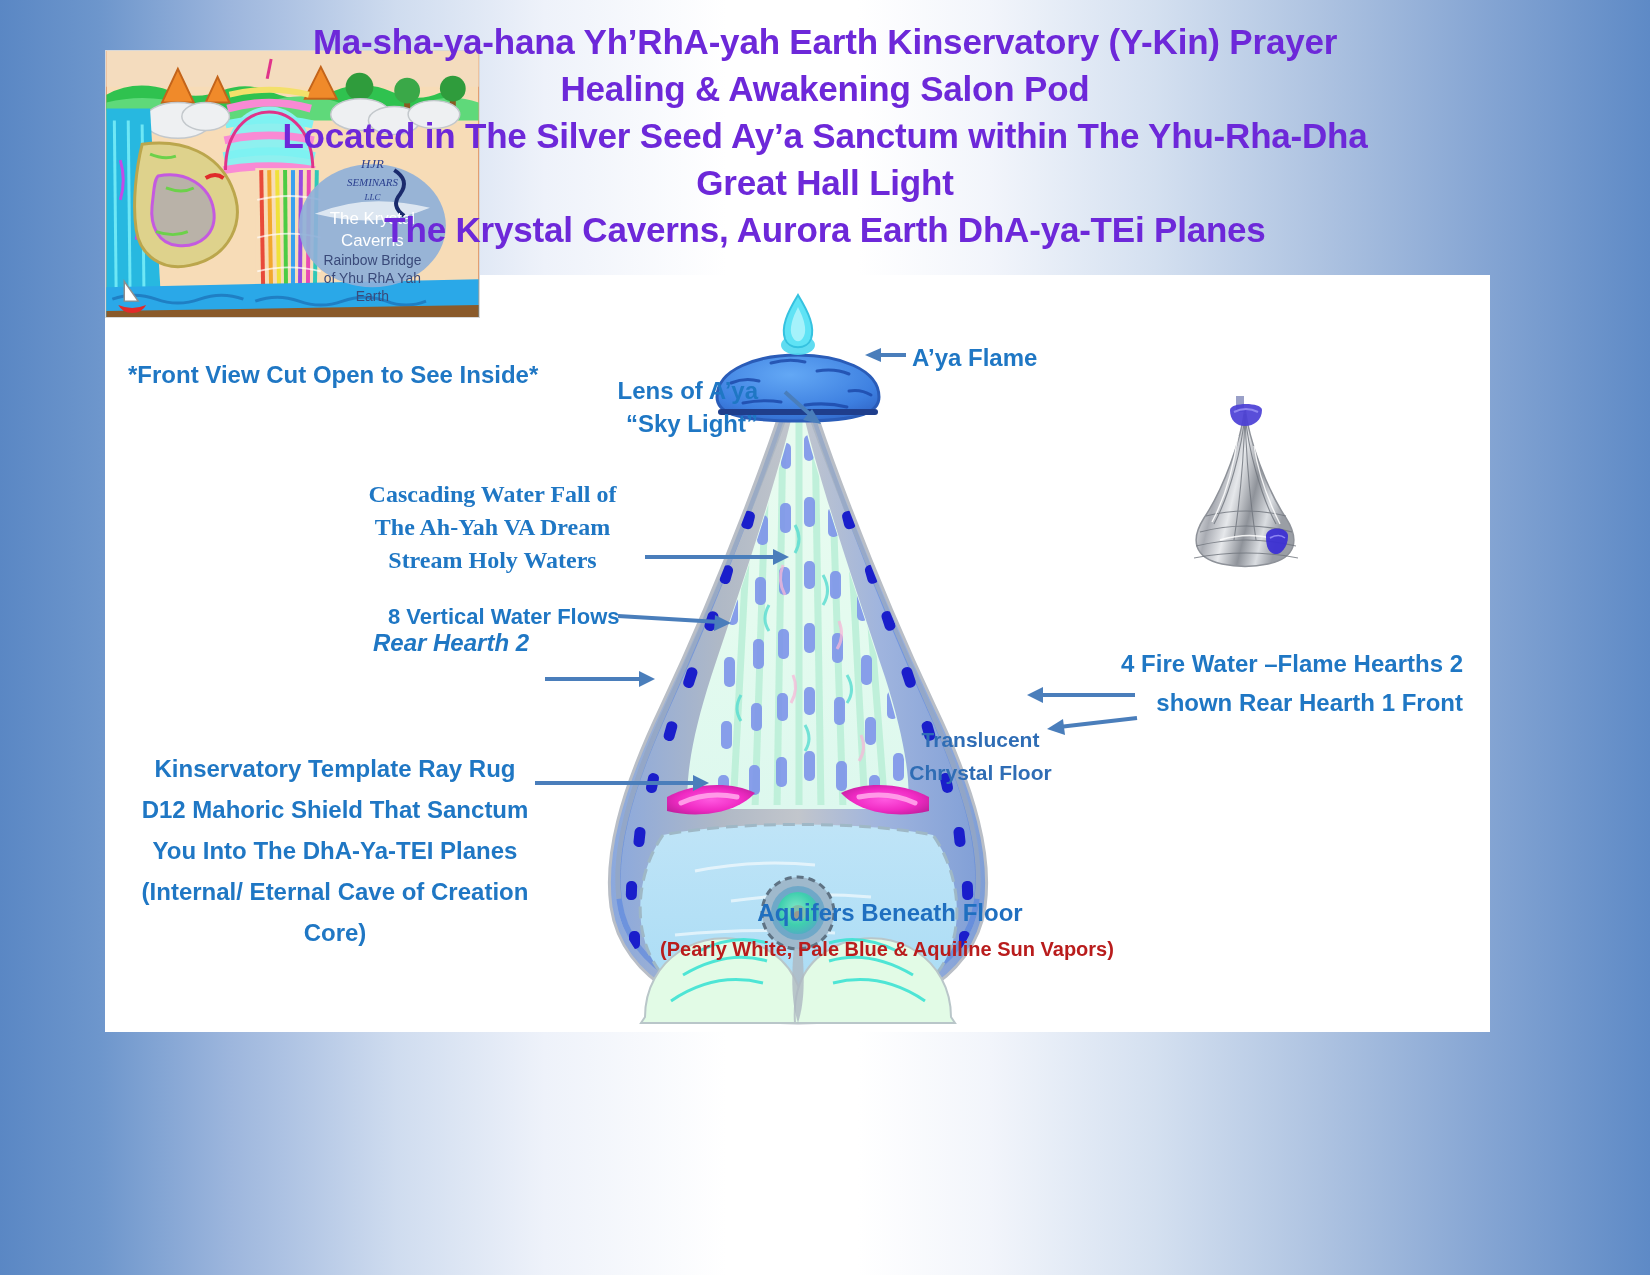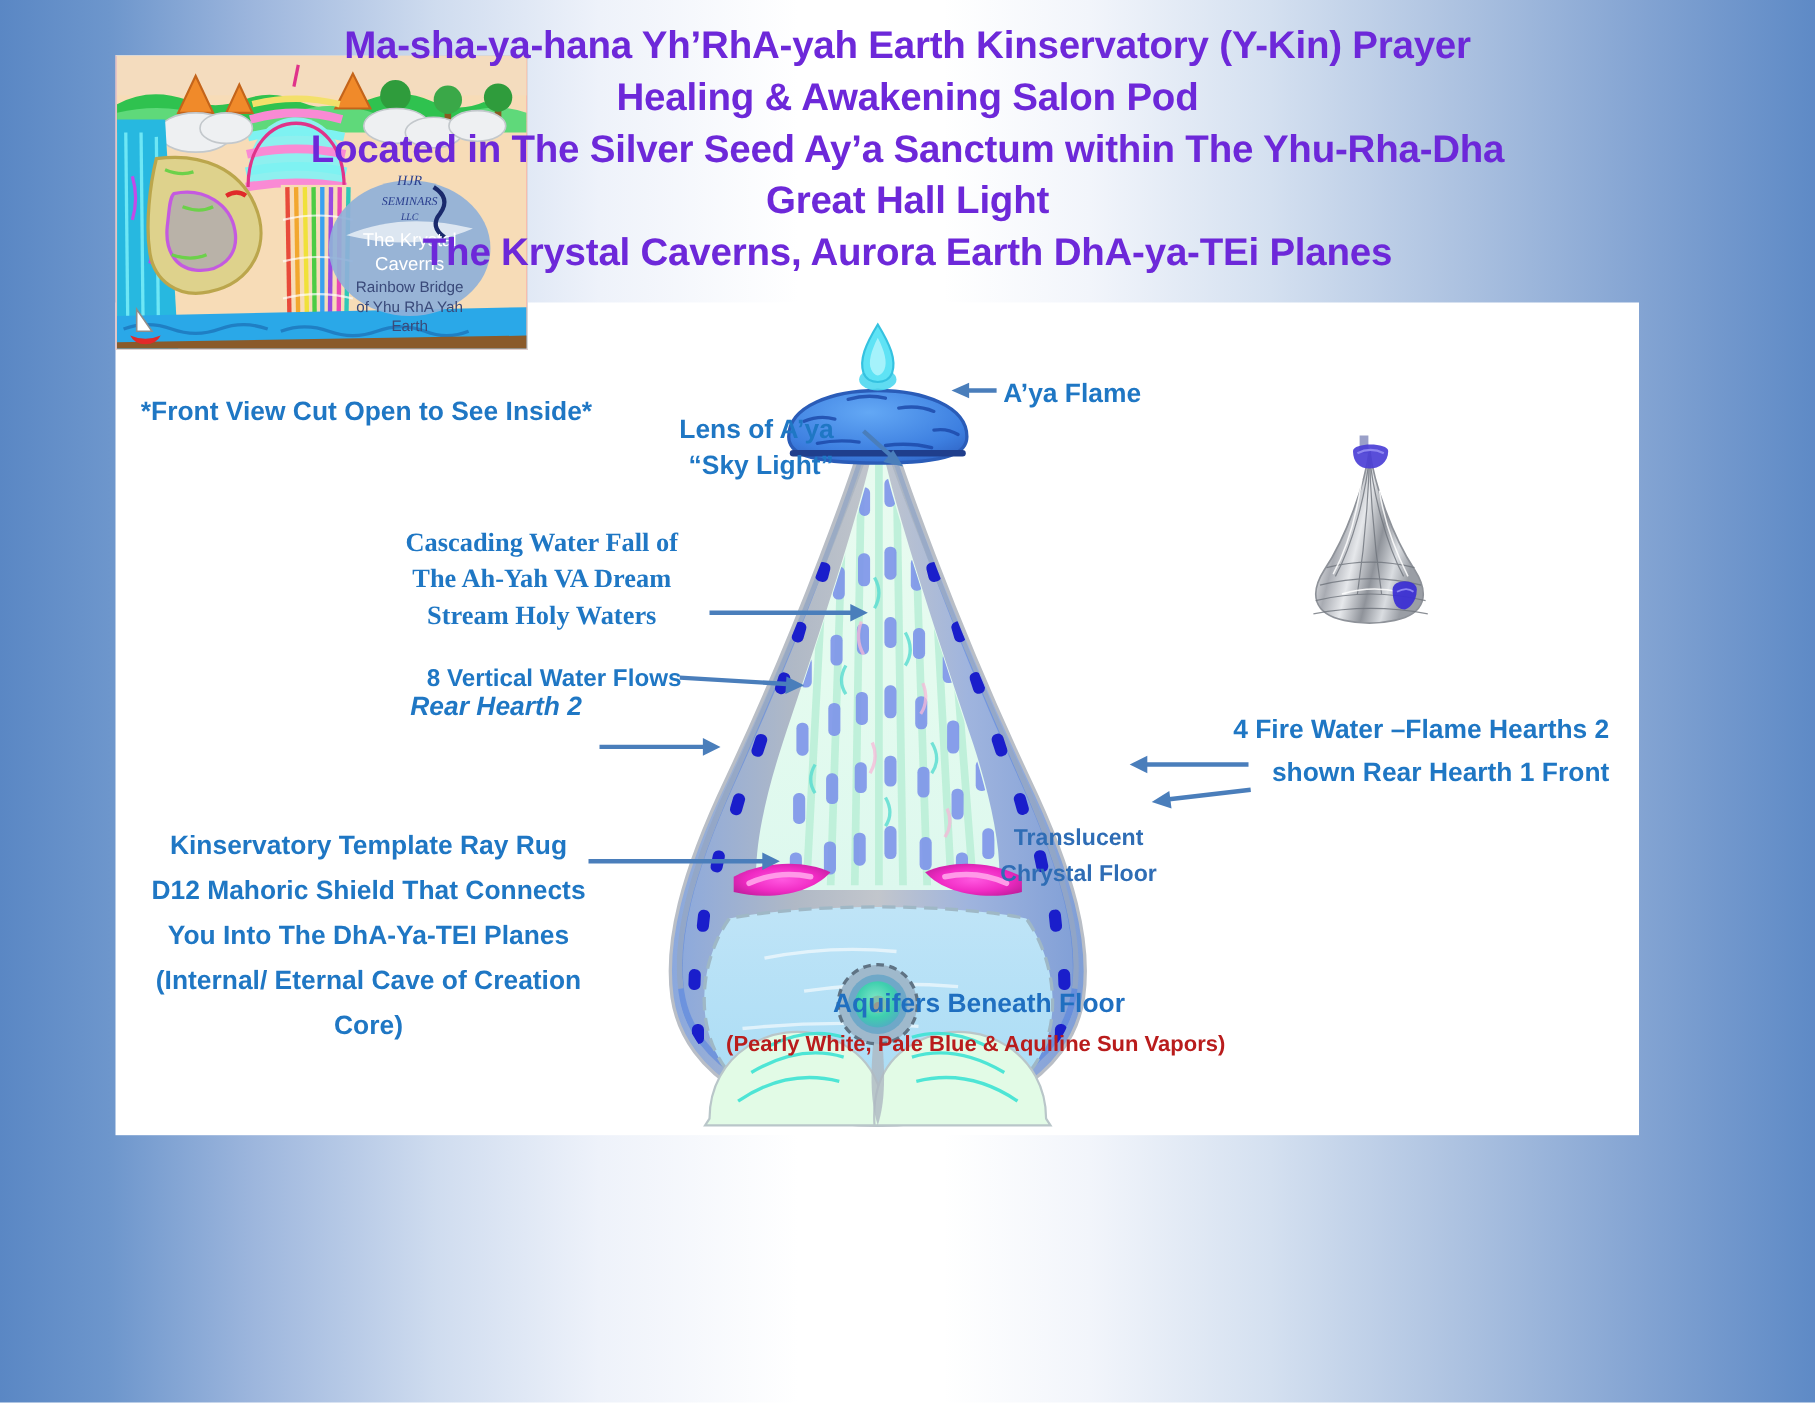--- a/index.html
+++ b/index.html
@@ -58,7 +58,7 @@
     width:375px; height:268px;
     z-index:20;
     overflow:hidden;
-    background:#fca5a5;
+    background:#c2410c;
     border:1px solid #d8d8d8;
   }
   #thumb svg { display:block; width:100%; height:100%; }

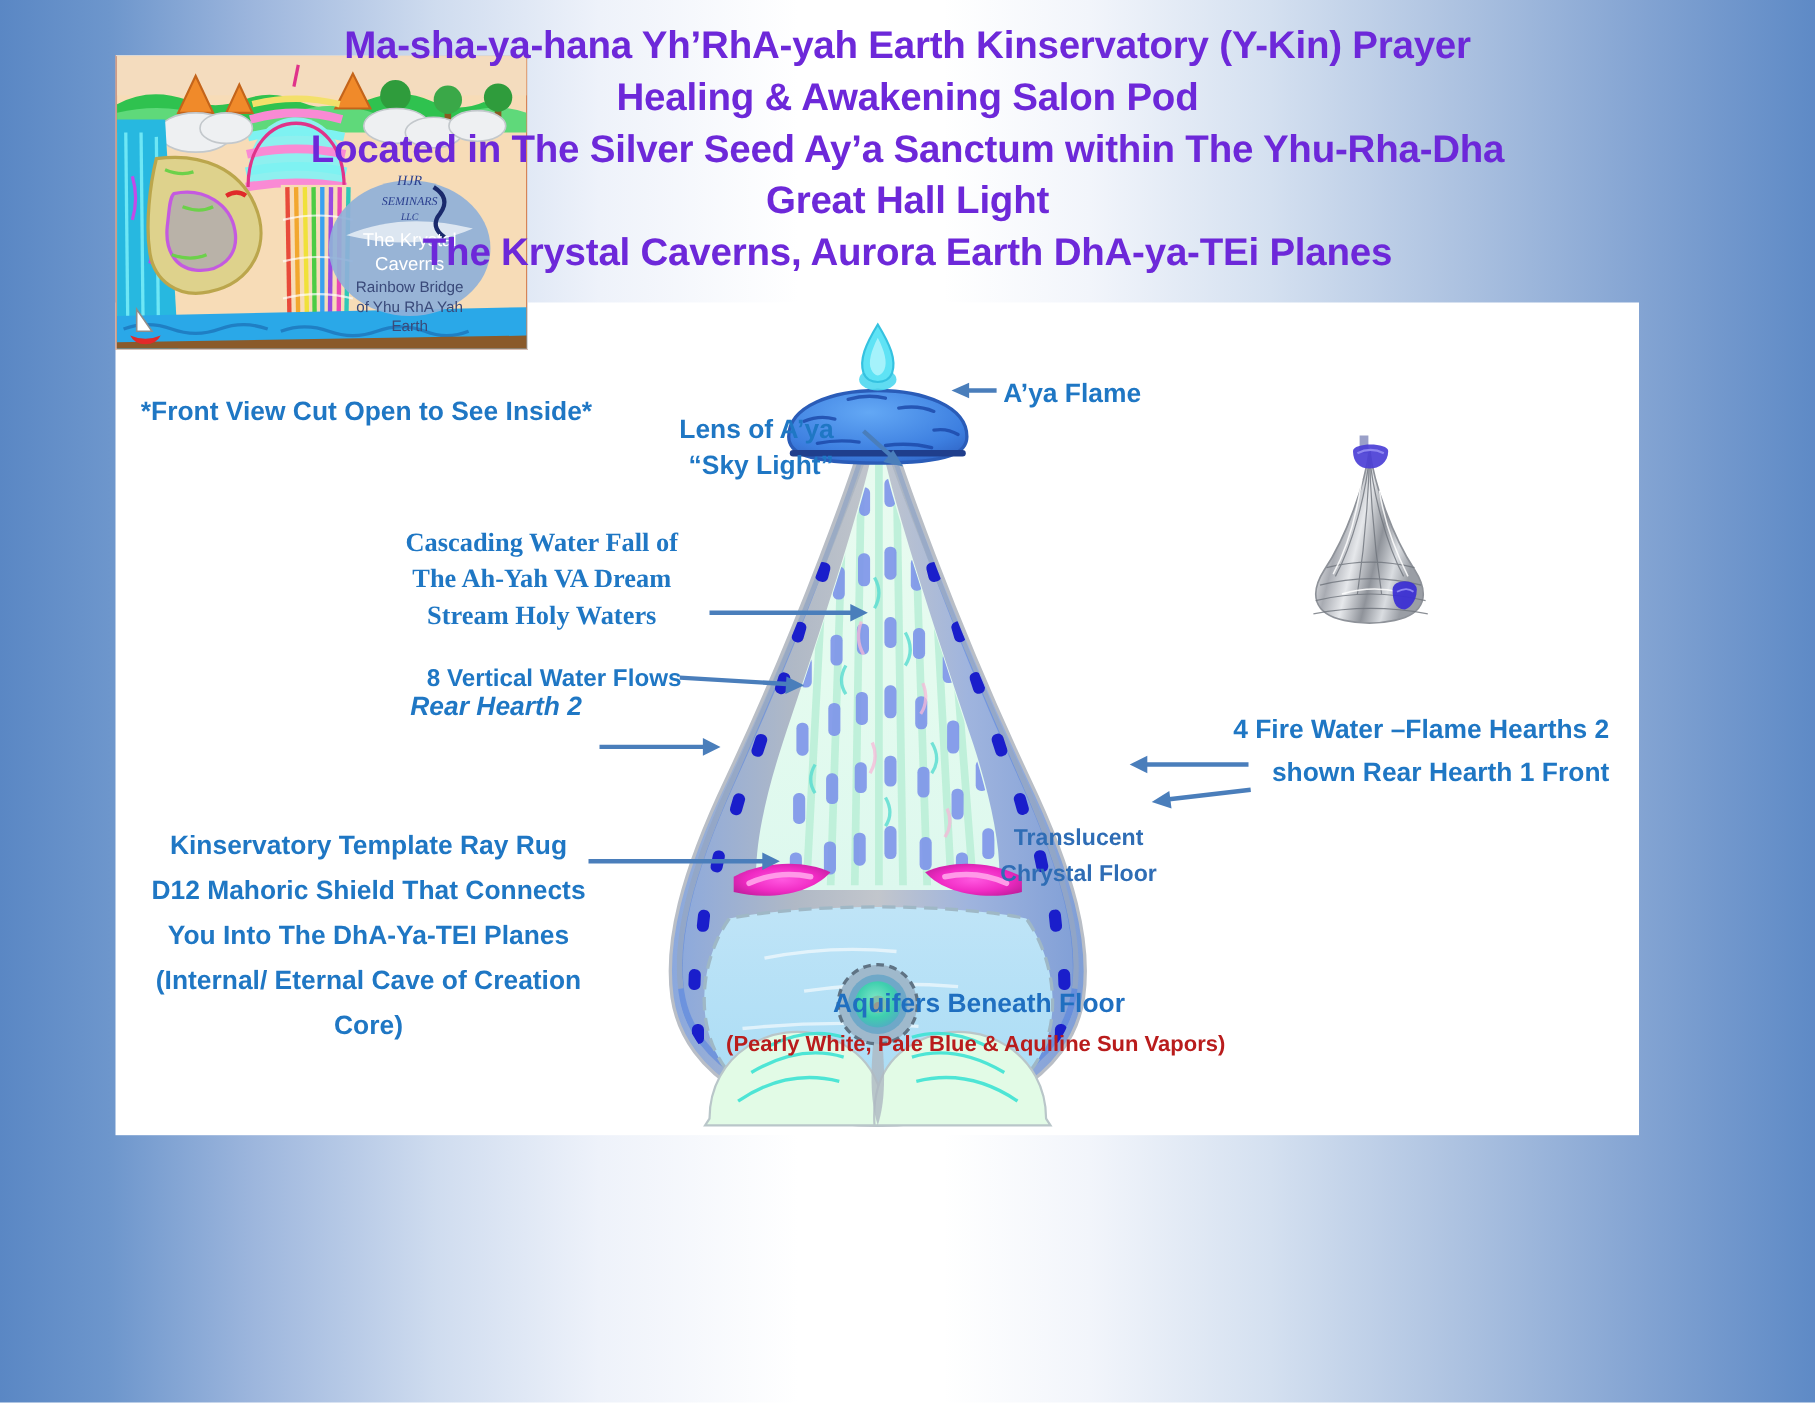--- a/index.html
+++ b/index.html
@@ -85,7 +85,7 @@
   #lbl-rear2     { left:373px; top:626px; font-size:24px;font-style:italic; }
   #lbl-hearths   { left:1113px; top:645px; font-size:24px; text-align:right; width:350px; line-height:1.62; }
   #lbl-manifest  { left:125px; top:748px; font-size:24px; text-align:center; width:420px; line-height:1.71; }
-  #lbl-translucent { left:898px; top:746px; font-size:21px; text-align:center; width:165px; line-height:1.55; color:#2F6DB5; }
+  #lbl-translucent { left:898px; top:724px; font-size:21px; text-align:center; width:165px; line-height:1.55; color:#2F6DB5; }
   #lbl-aquifer   { left:755px; top:896px; font-size:24px; text-align:center; width:270px; color:#1F6FC0; }
   #lbl-vapors    { left:652px; top:936px; font-size:20px; text-align:center; width:470px; color:#b91c1c; }
 

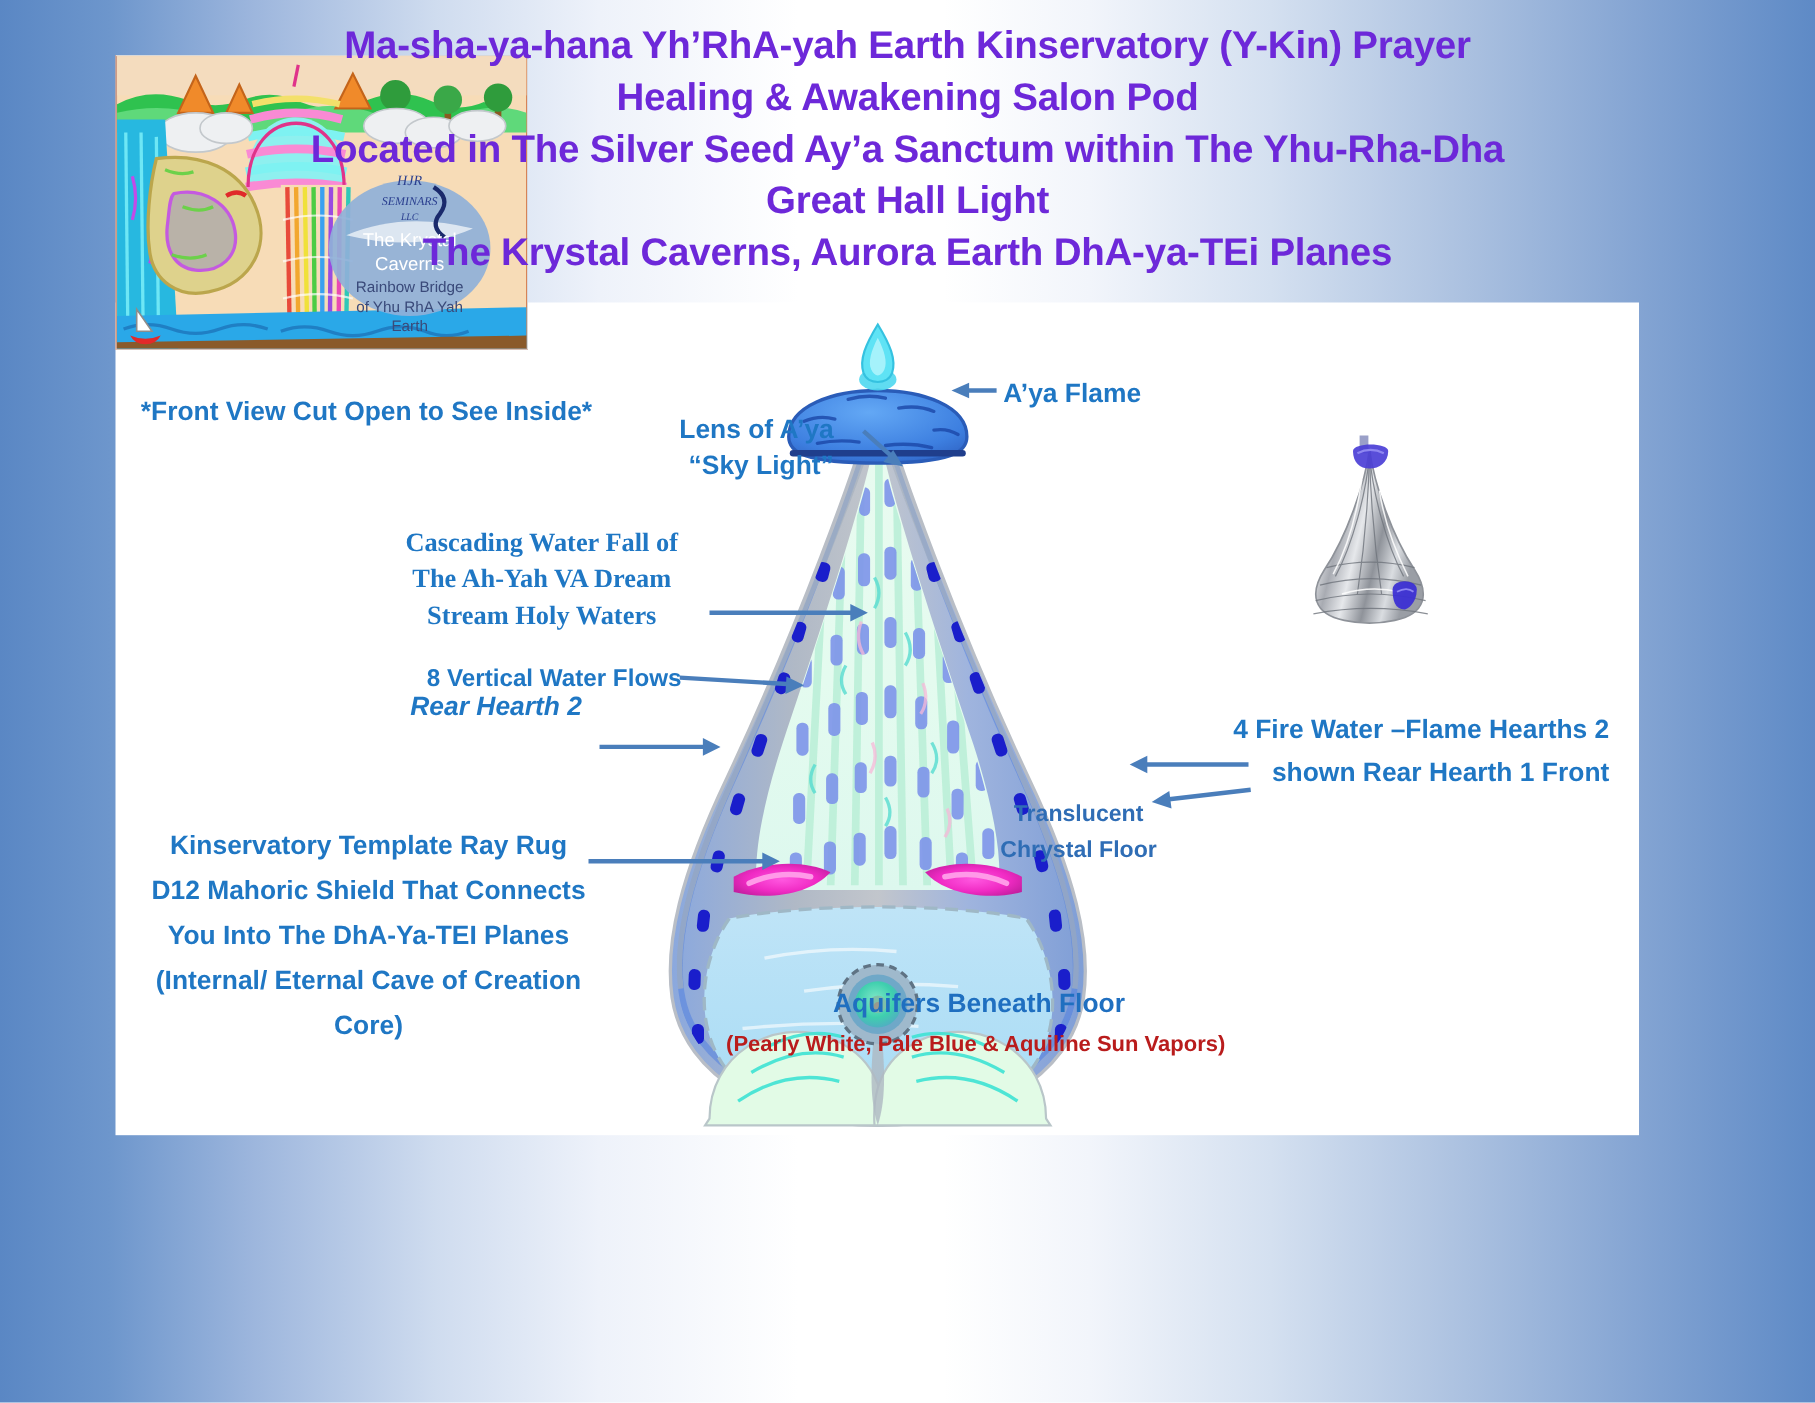--- a/index.html
+++ b/index.html
@@ -530,7 +530,7 @@
 
 <div class="lbl" id="lbl-manifest">
   <div>Kinservatory Template Ray Rug</div>
-  <div>D12 Mahoric Shield That Connects</div>
+  <div>D12 Mahoric Shield That Sanctum</div>
   <div>You Into The DhA-Ya-TEI Planes</div>
   <div>(Internal/ Eternal Cave of Creation</div>
   <div>Core)</div>

